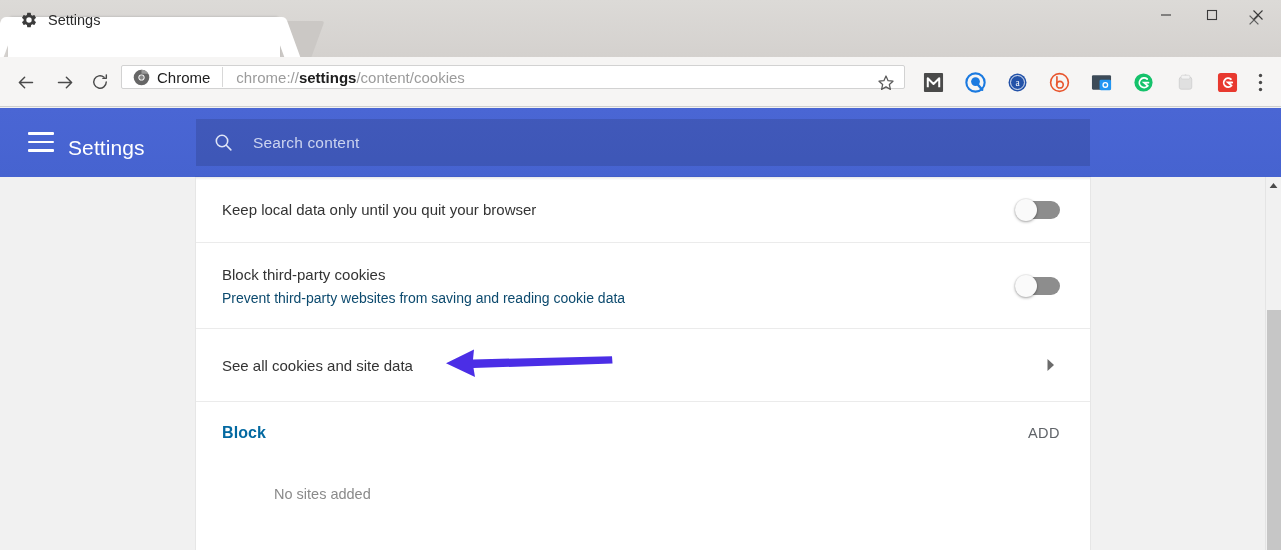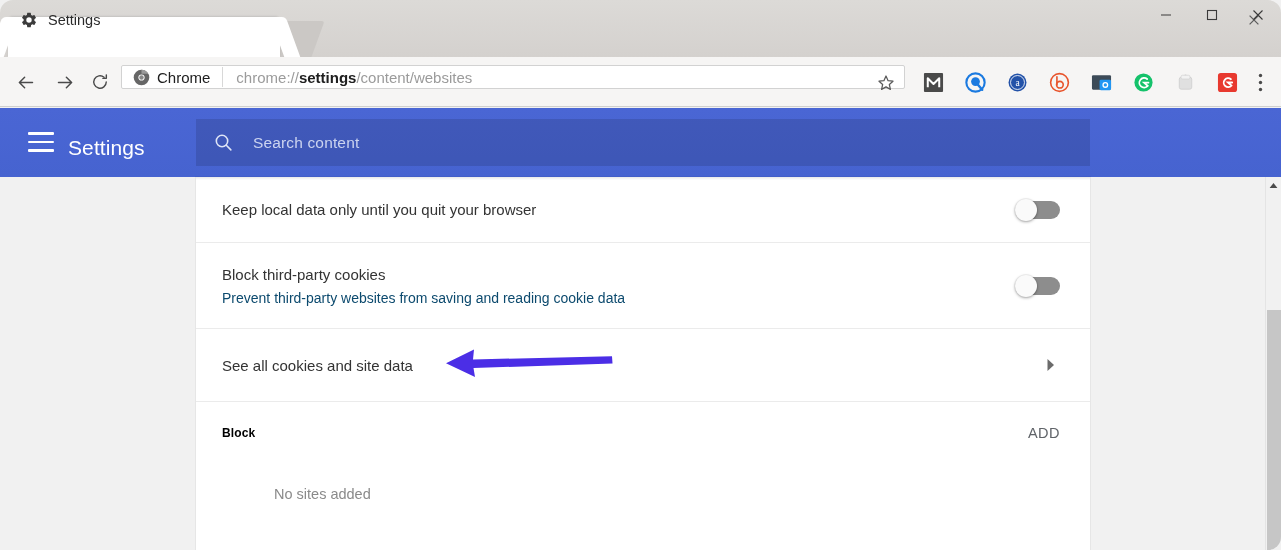--- a/index.html
+++ b/index.html
@@ -19,7 +19,6 @@
     width: 1281px;
     height: 550px;
     overflow: hidden;
-    border-radius: 13px;
   }
 
   

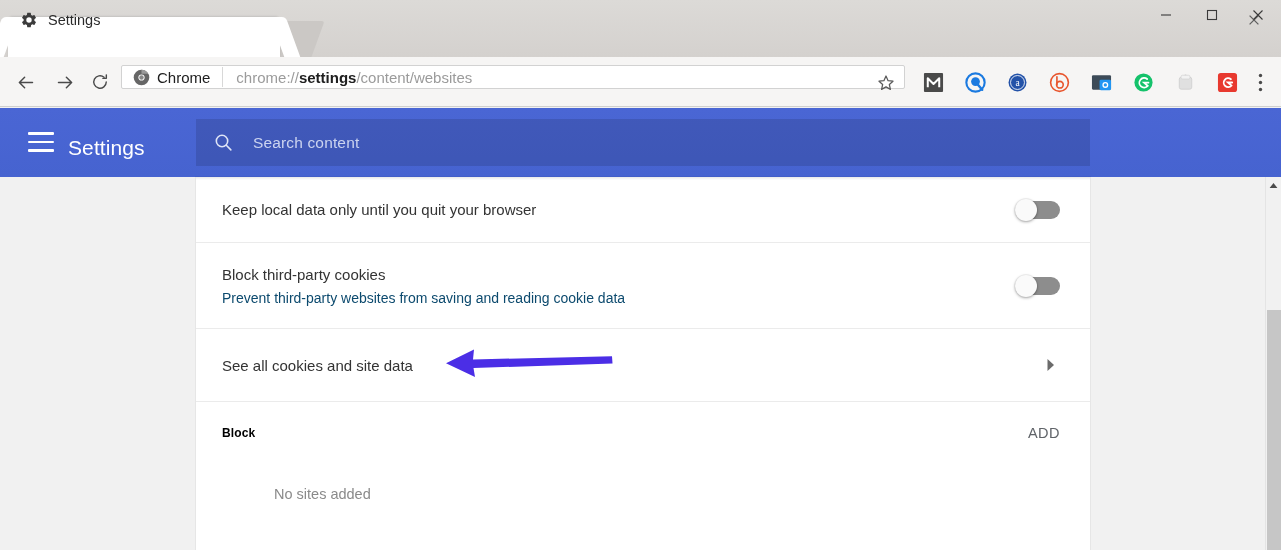--- a/index.html
+++ b/index.html
@@ -481,7 +481,7 @@
       </span>
       <span class="omni-chrome-label">Chrome</span>
       <span class="omni-sep"></span>
-      <span class="omni-url"><span>chrome://</span><b>settings</b><span>/content/websites</span></span>
+      <span class="omni-url"><span>chrome://</span><b>settings</b><span>/content/cookies</span></span>
       <span class="omni-star">
         <svg width="20" height="20" viewBox="0 0 24 24">
           <path d="M12 3.6 L14.5 9.2 L20.4 9.8 L16 13.8 L17.3 19.6 L12 16.6 L6.7 19.6 L8 13.8 L3.6 9.8 L9.5 9.2 Z" fill="none" stroke="#5a5a5a" stroke-width="1.5" stroke-linejoin="round"></path>

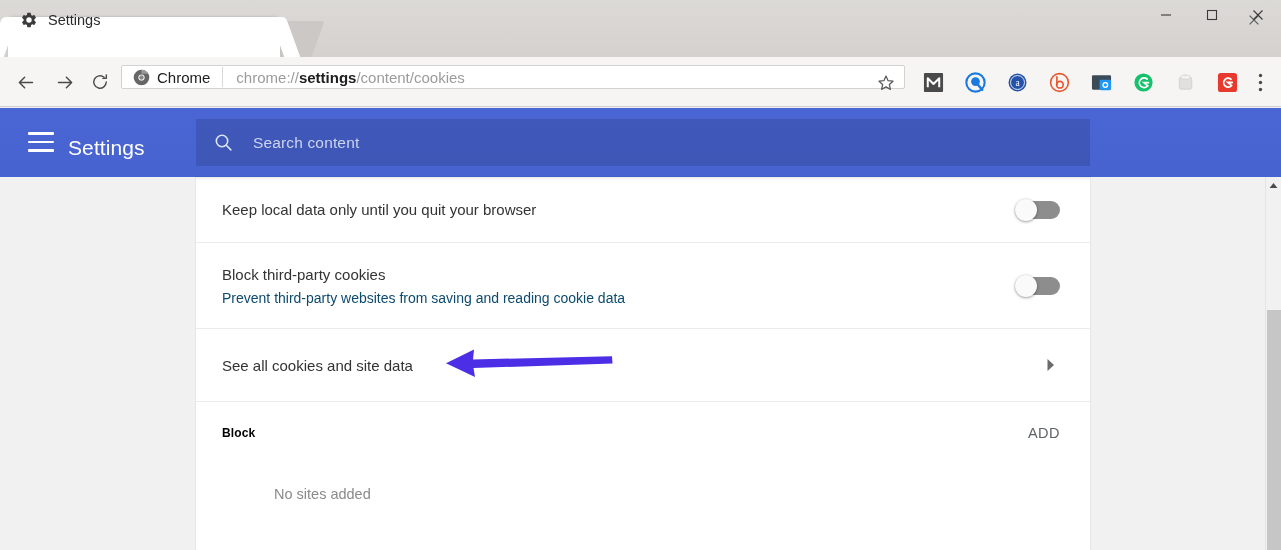--- a/index.html
+++ b/index.html
@@ -346,8 +346,8 @@
     justify-content: space-between;
   }
   .section-label {
-    font-size: 12px;
-    color: #000000;
+    font-size: 16px;
+    color: #0369a1;
     font-weight: bold;
     letter-spacing: 0.1px;
   }

